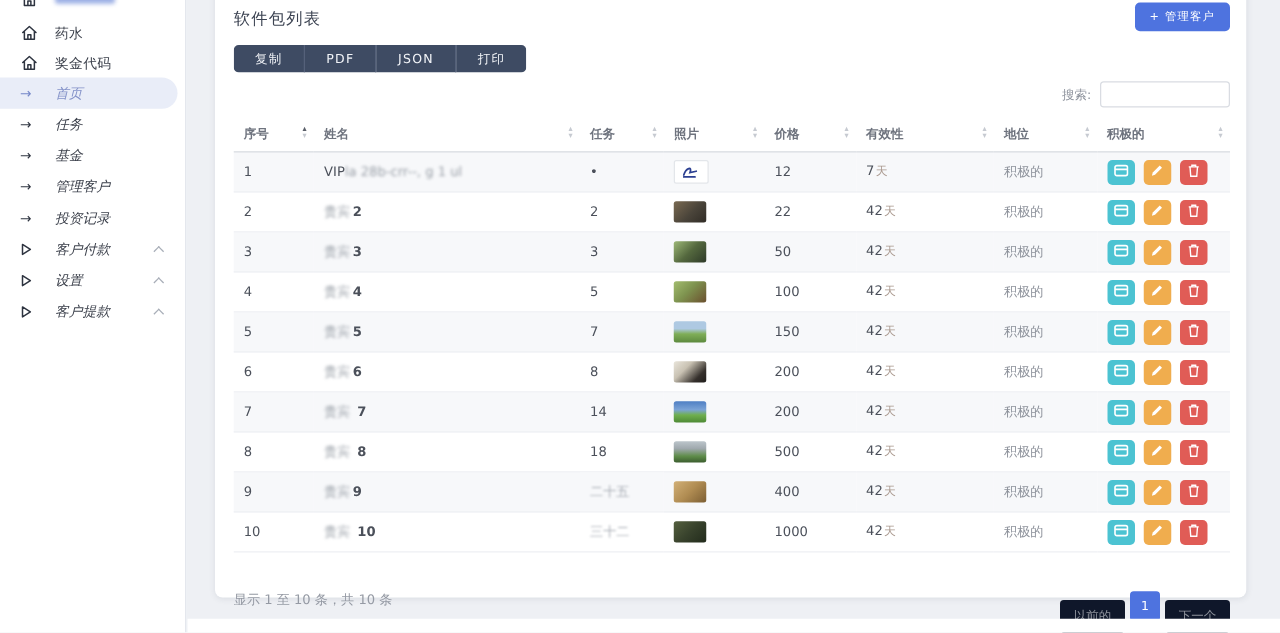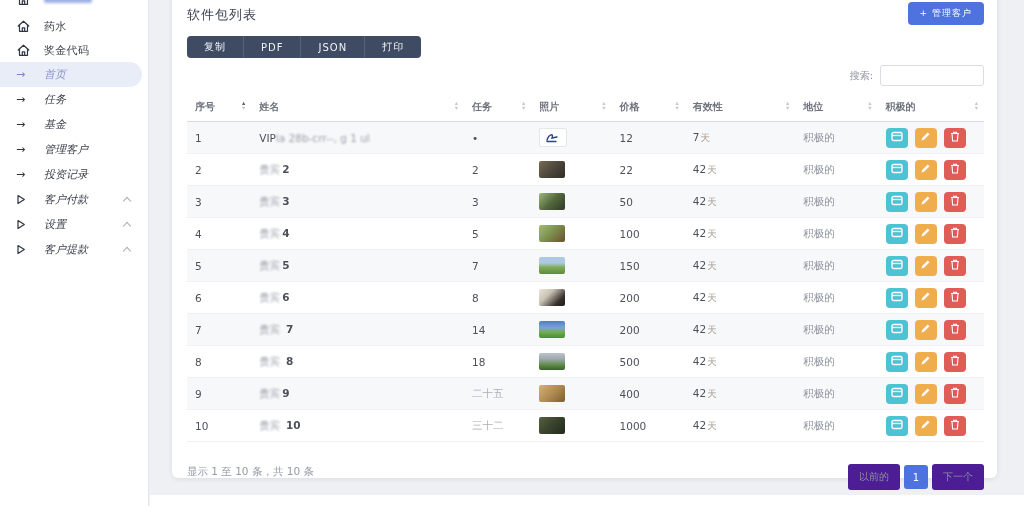--- a/index.html
+++ b/index.html
@@ -63,8 +63,8 @@
   .tfoot-row{display:flex;justify-content:space-between;align-items:center;margin-top:11px;}
   .info-txt{font-size:10.5px;color:#959aa4;}
   .pager{display:flex;align-items:center;margin-top:11px;}
-  .page-btn{background:#4c1d95;color:#8d929b;border:none;border-radius:3px;font-size:10px;
-            padding:6px 11px;cursor:pointer;font-family:inherit;}
+  .page-btn{background:#0f172a;color:#8d929b;border:none;border-radius:3px;font-size:10px;
+            padding:6px 11px;cursor:pointer;font-family:inherit;margin-top:16px;}
   .page-num{background:#4e73df;color:#fff;border:none;border-radius:3px;font-size:10px;
             width:24px;height:24px;margin:0 4px;cursor:pointer;font-family:inherit;}
 </style>

